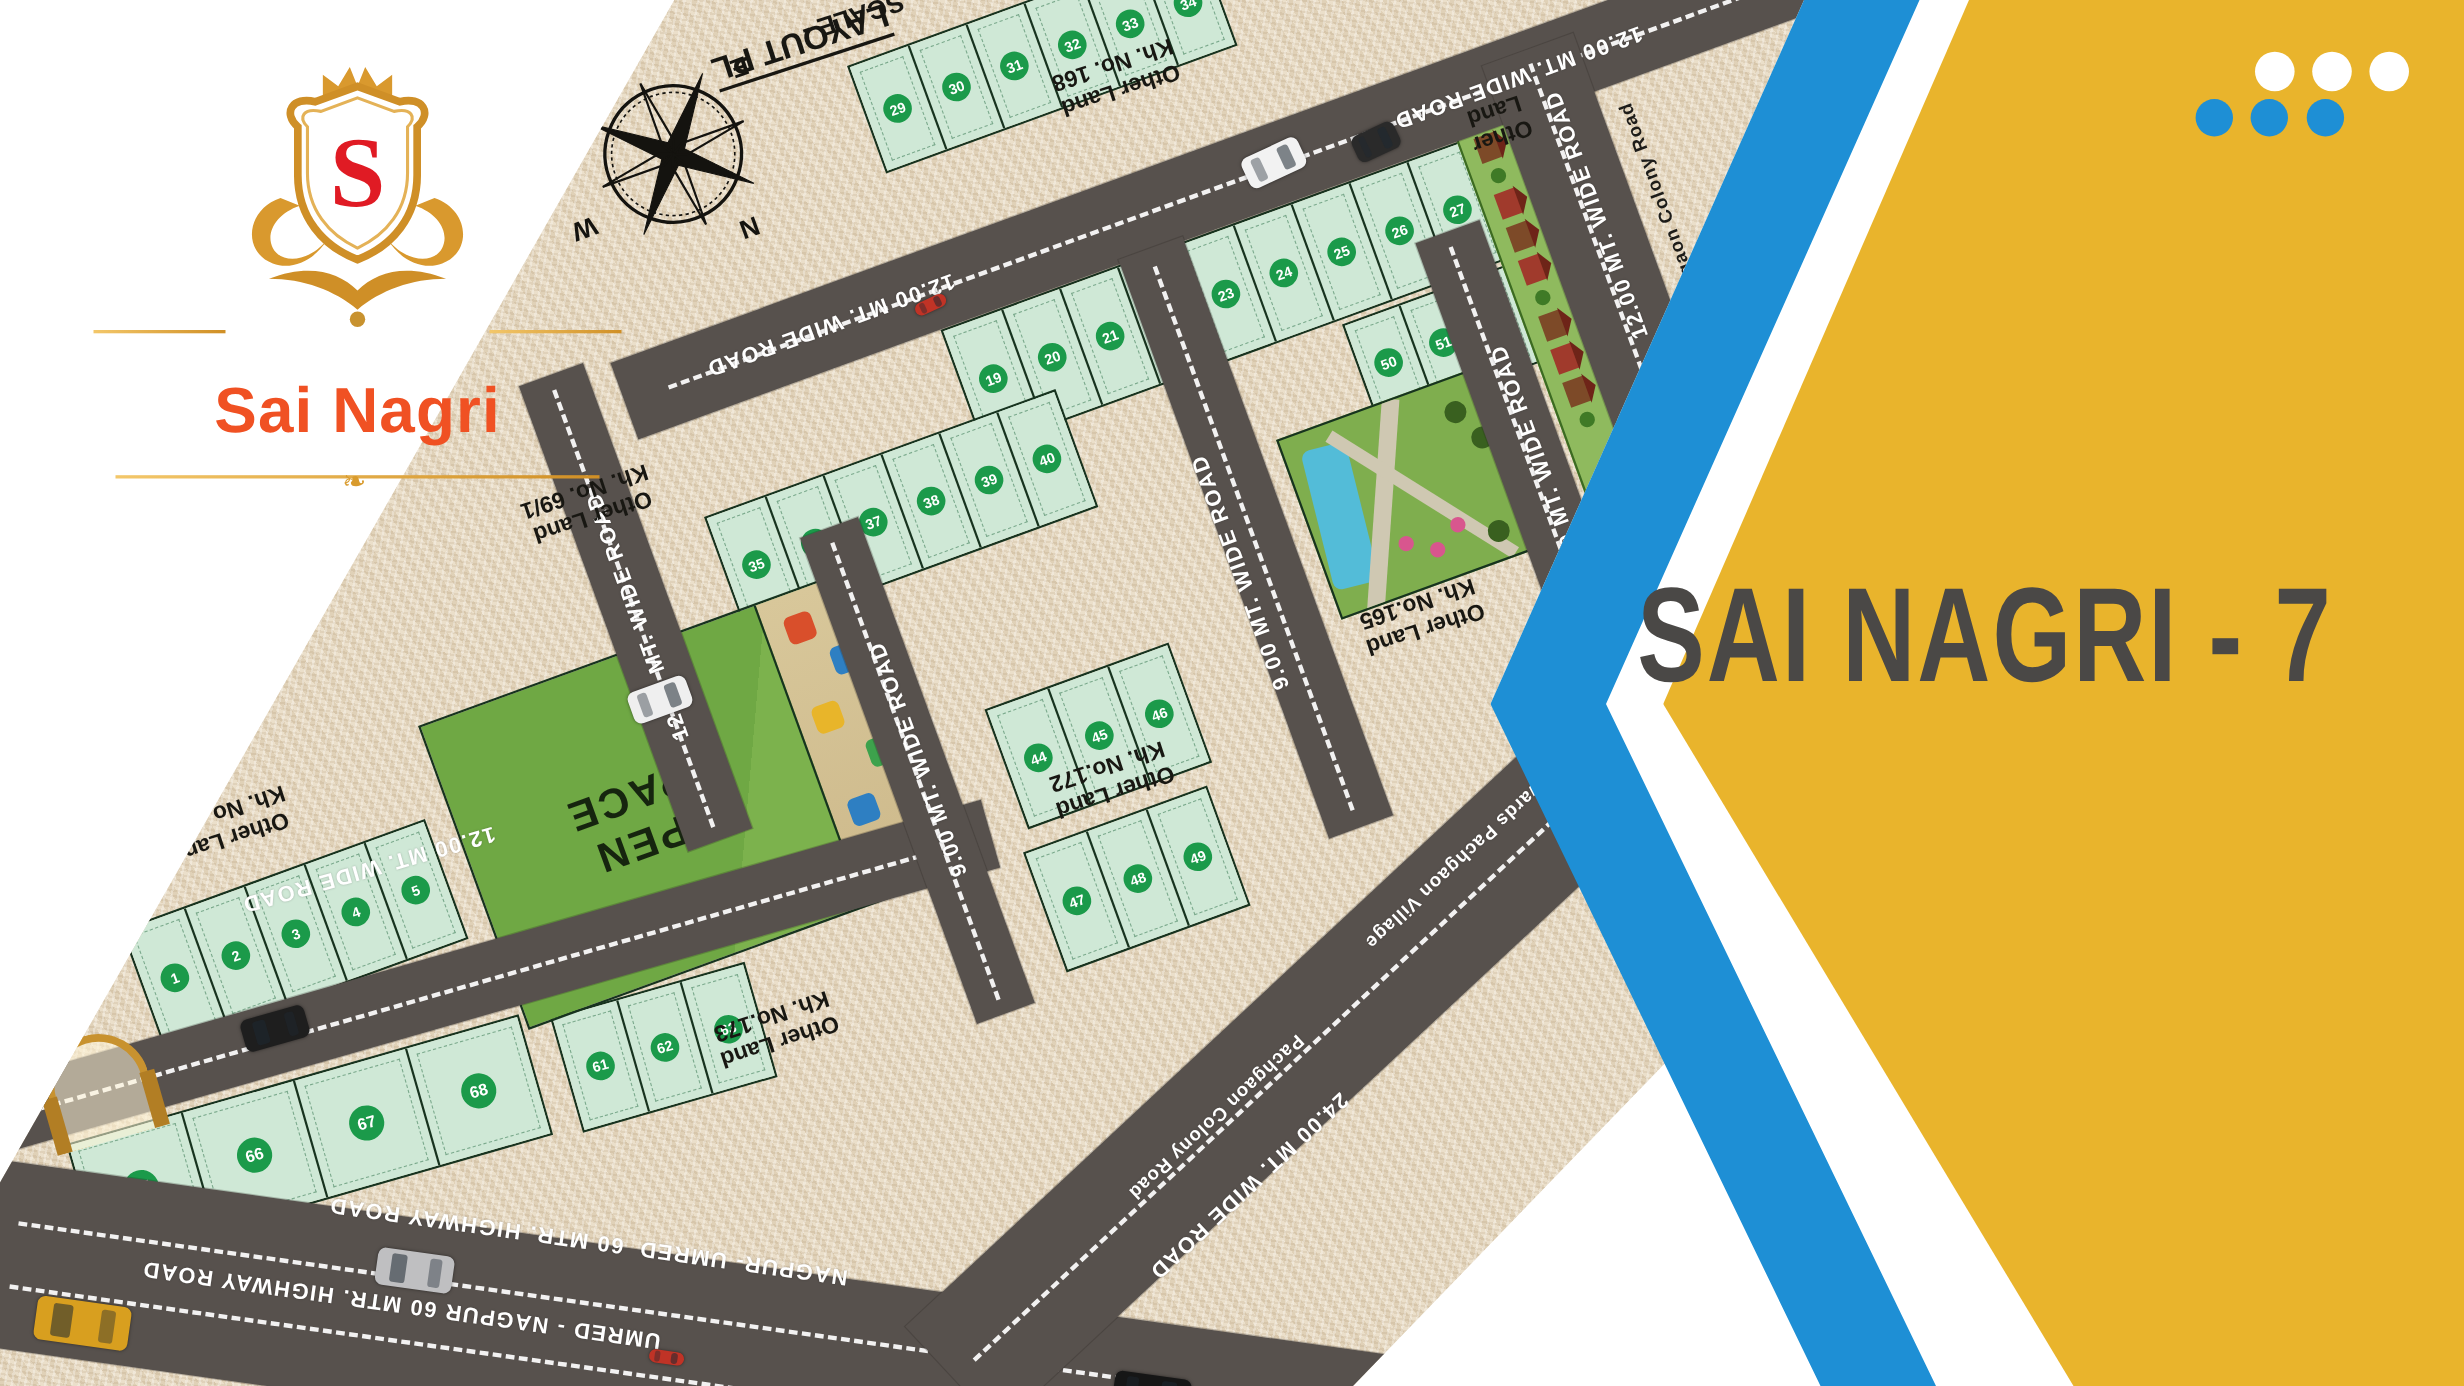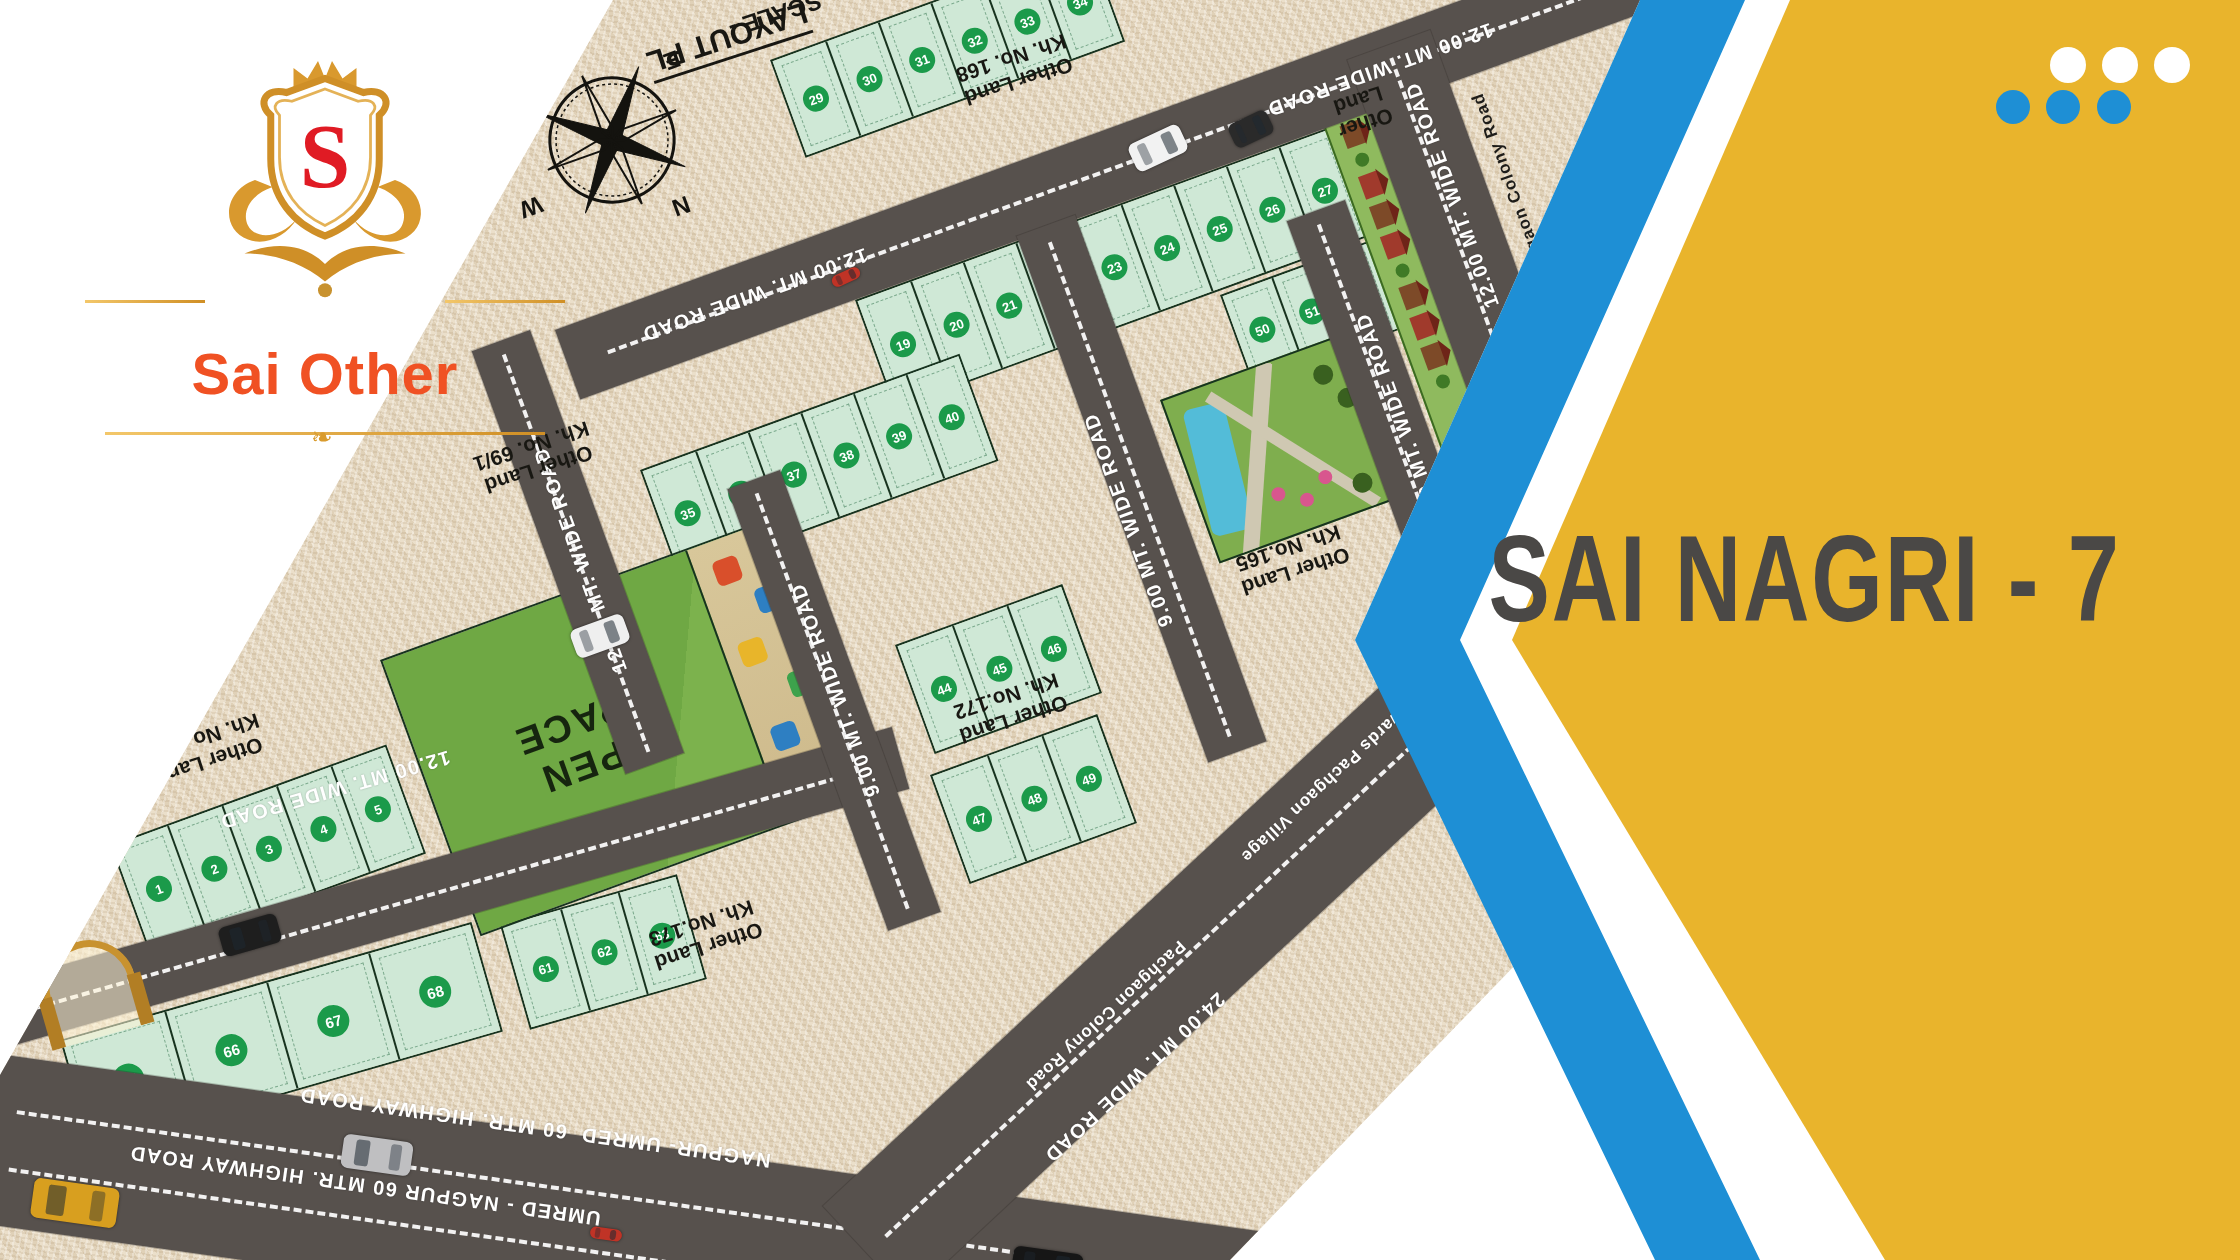--- a/index.html
+++ b/index.html
@@ -410,7 +410,7 @@
       <circle cx="60" cy="133" r="4" fill="#c8922f"></circle>
     </svg>
   </div>
-  <div class="brand">Sai Other</div>
+  <div class="brand">Sai Nagri</div>
   <div class="goldline" style="left:20px;top:392px;width:440px;"></div>
   <div class="orn">❧</div>
 </div>

